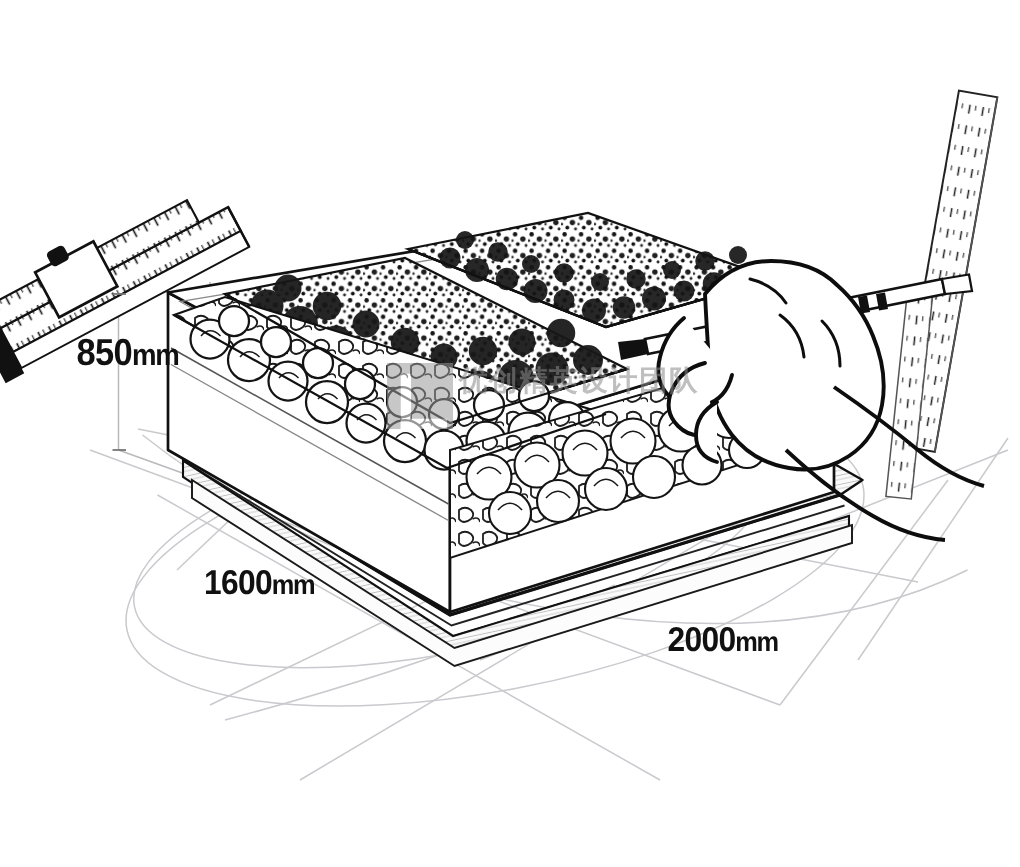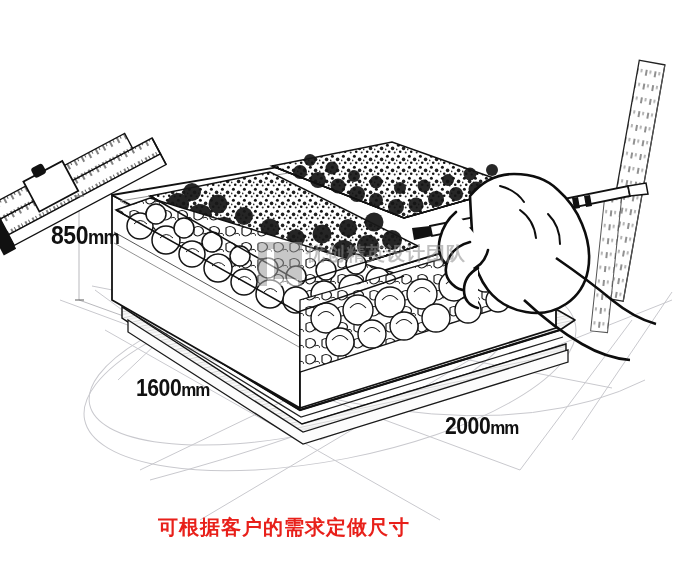--- a/index.html
+++ b/index.html
@@ -333,7 +333,6 @@
     <div id="wm-cn">优创精英设计团队</div>
   </div>
 
-  <div id="caption">可根据客户的需求定做尺寸</div>
 
 </div>
 

